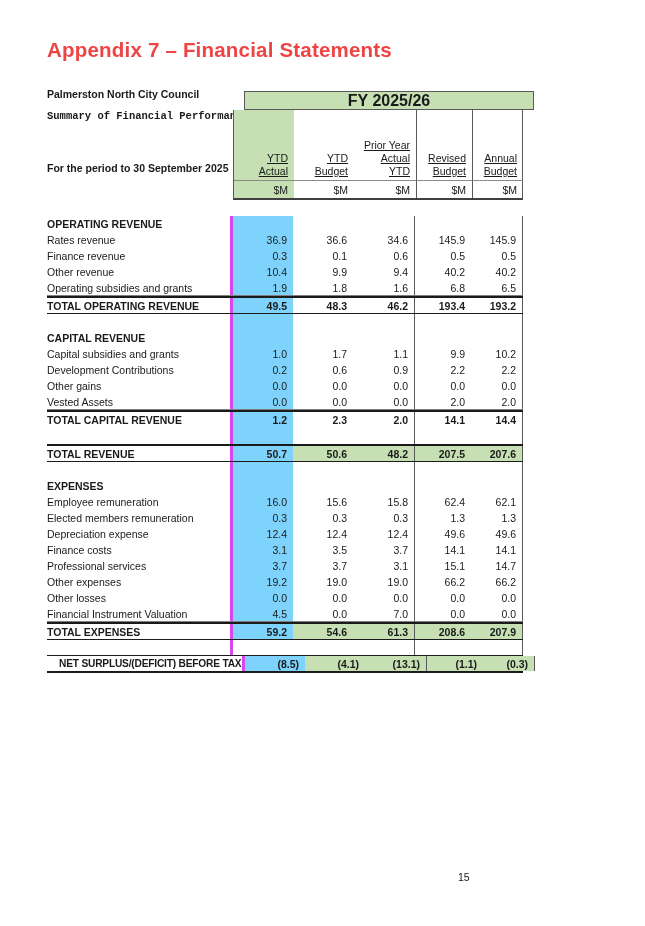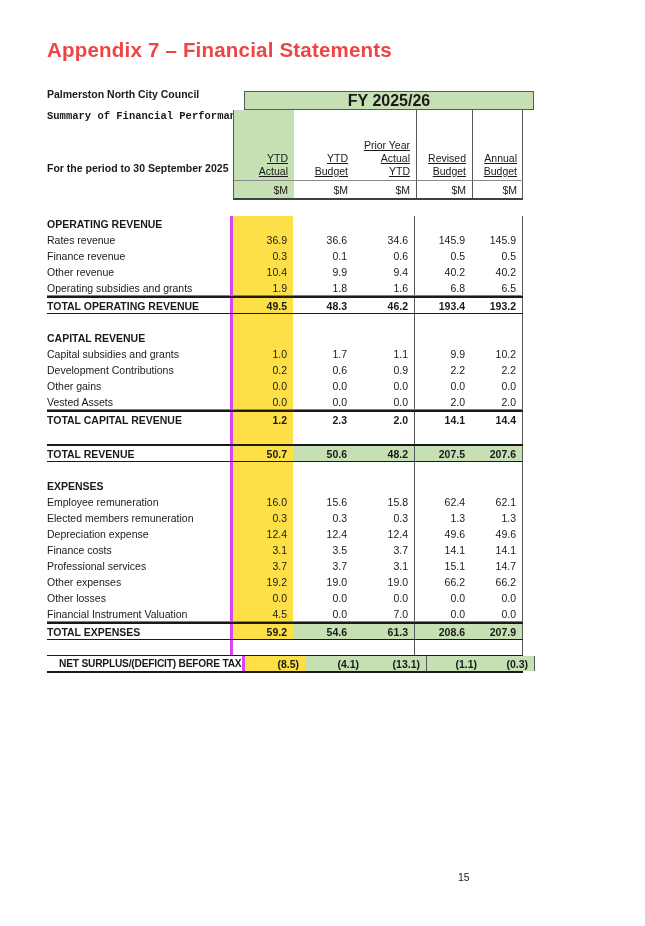--- a/index.html
+++ b/index.html
@@ -60,7 +60,7 @@
   .trow .v{justify-content:flex-end;padding-right:6px;}
   .trow .c3{border-right:1px solid #595959;}
   .trow .c5{border-right:1px solid #595959;}
-  .trow:not(.r-sp-white) .c1{background:#fde047;}
+  .trow:not(.r-sp-white) .c1{background:#7dd3fc;}
   .r-section,.r-subtotal,.r-subtotal-open,.r-total,.r-total-final{font-weight:bold;}
   .r-subtotal,.r-subtotal-open,.r-total,.r-total-final{height:18px;}
   .r-item-end{border-bottom:1px solid #7f7f7f;}

